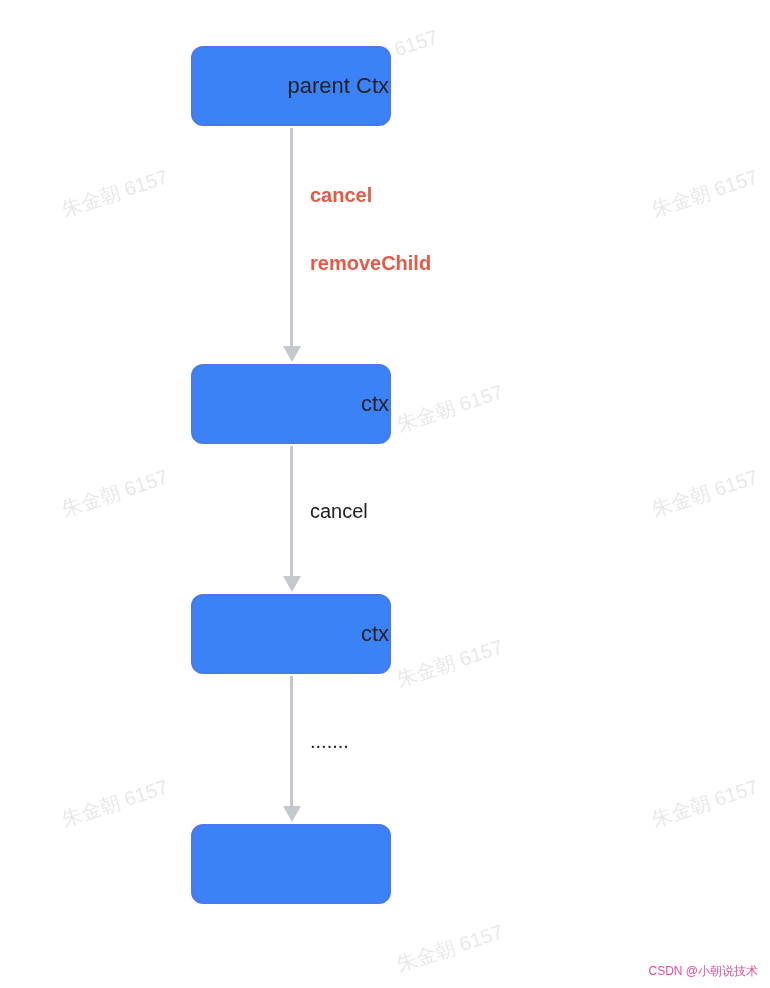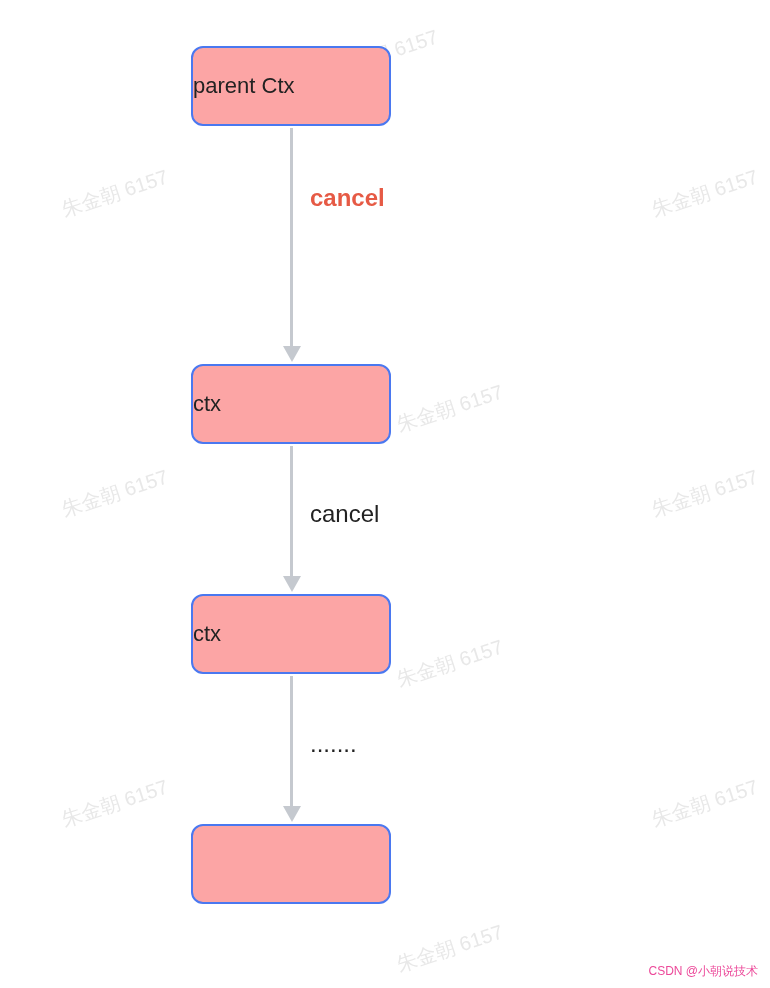--- a/index.html
+++ b/index.html
@@ -21,12 +21,12 @@
     position: absolute;
     width: 200px;
     height: 80px;
-    background: #fca5a5;
+    background: #3b82f6;
     border: 2px solid #4a78f0;
     border-radius: 12px;
     display: flex;
     align-items: center;
-    justify-content: flex-start;
+    justify-content: flex-end;
     font-size: 22px;
     color: #222;
     box-sizing: border-box;

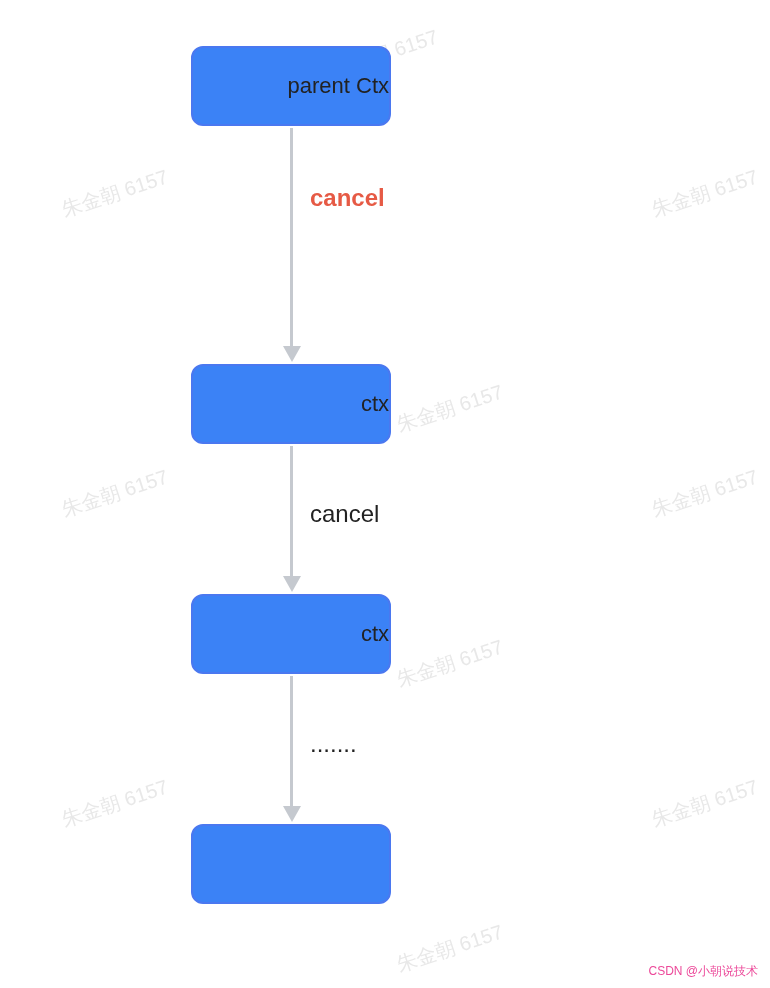--- a/index.html
+++ b/index.html
@@ -48,7 +48,7 @@
   }
   .edge-label {
     position: absolute;
-    font-size: 24px;
+    font-size: 20px;
     color: #222;
   }
   .edge-label.bold-red {

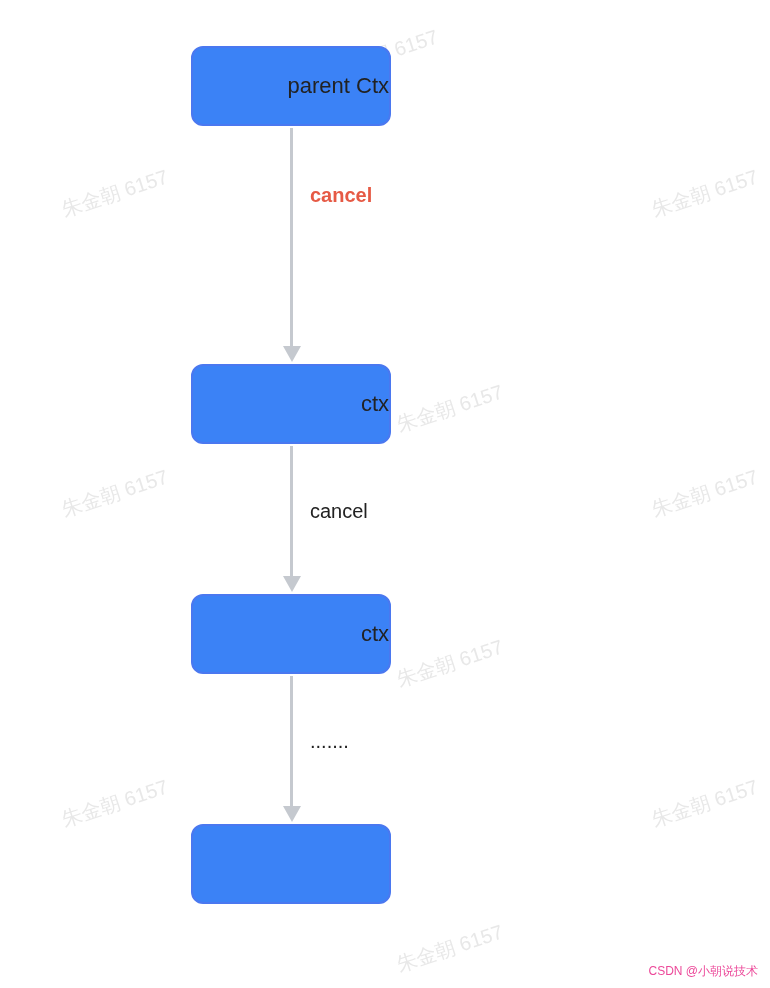--- a/index.html
+++ b/index.html
@@ -96,6 +96,7 @@
   <div class="arrow-seg" style="top:128px; height:218px;"></div>
   <div class="arrow-head" style="top:346px;"></div>
   <div class="edge-label bold-red" style="left:310px; top:184px;">cancel</div>
+  <div class="edge-label bold-red" style="left:310px; top:252px;">removeChild</div>
 
   <div class="node" style="left:191px; top:364px;">
     <span>ctx</span>

